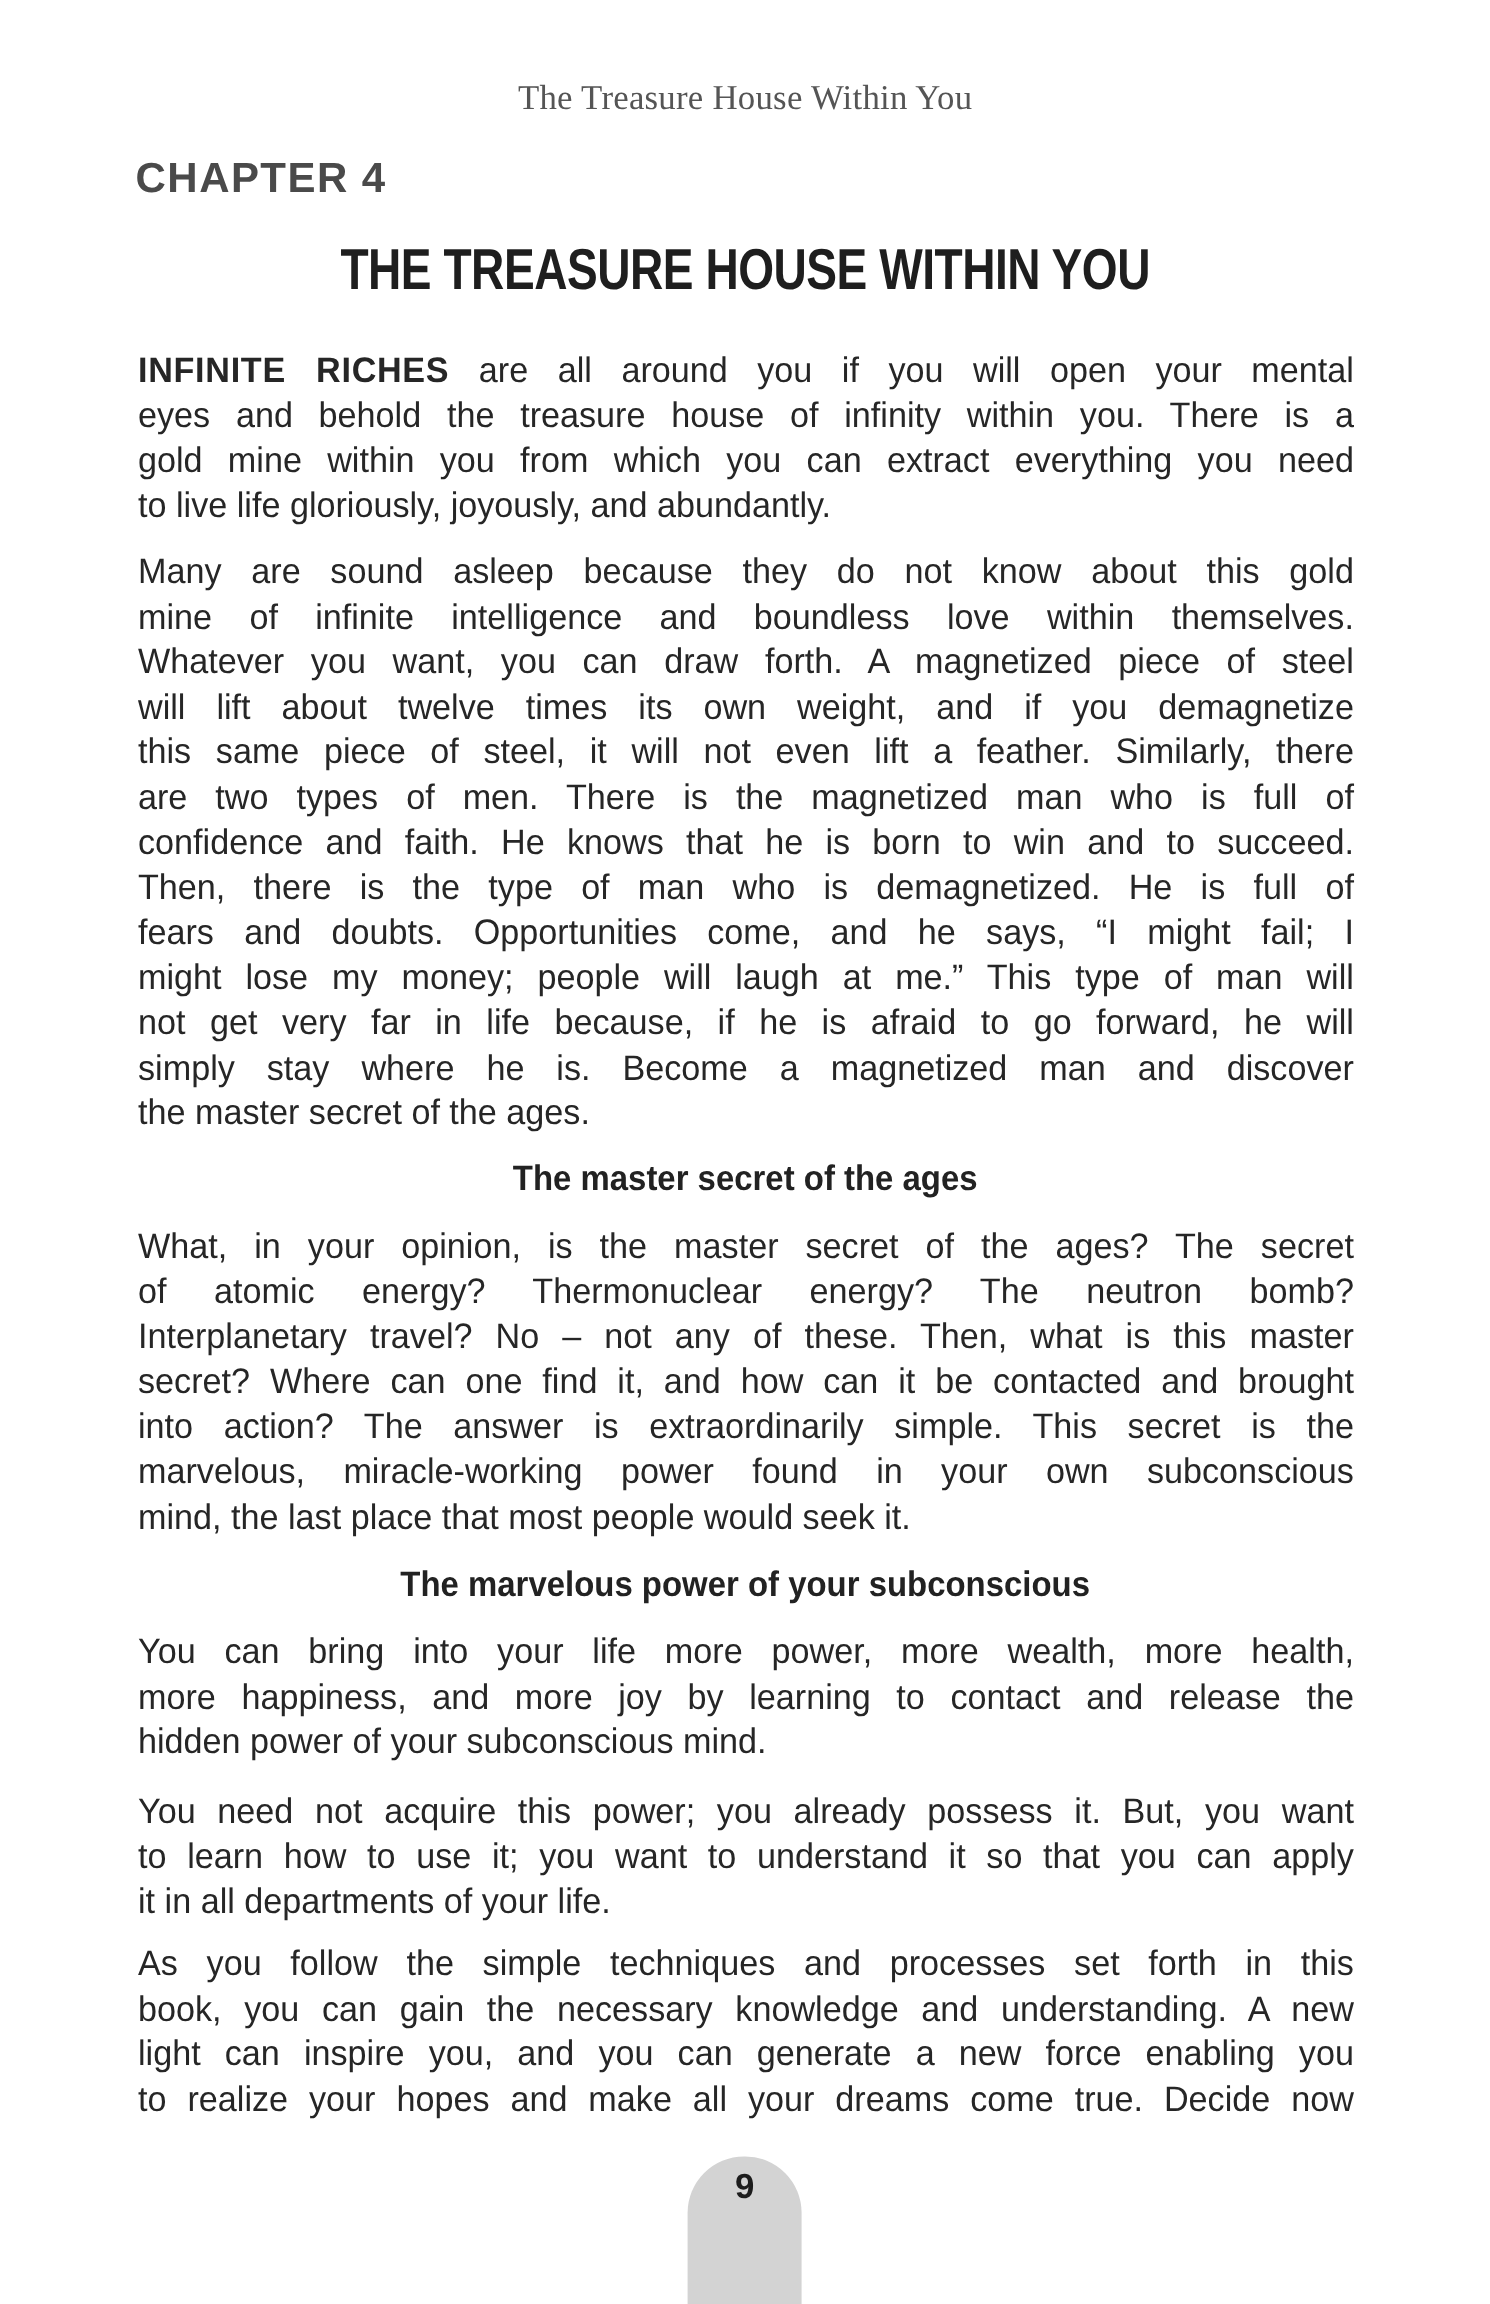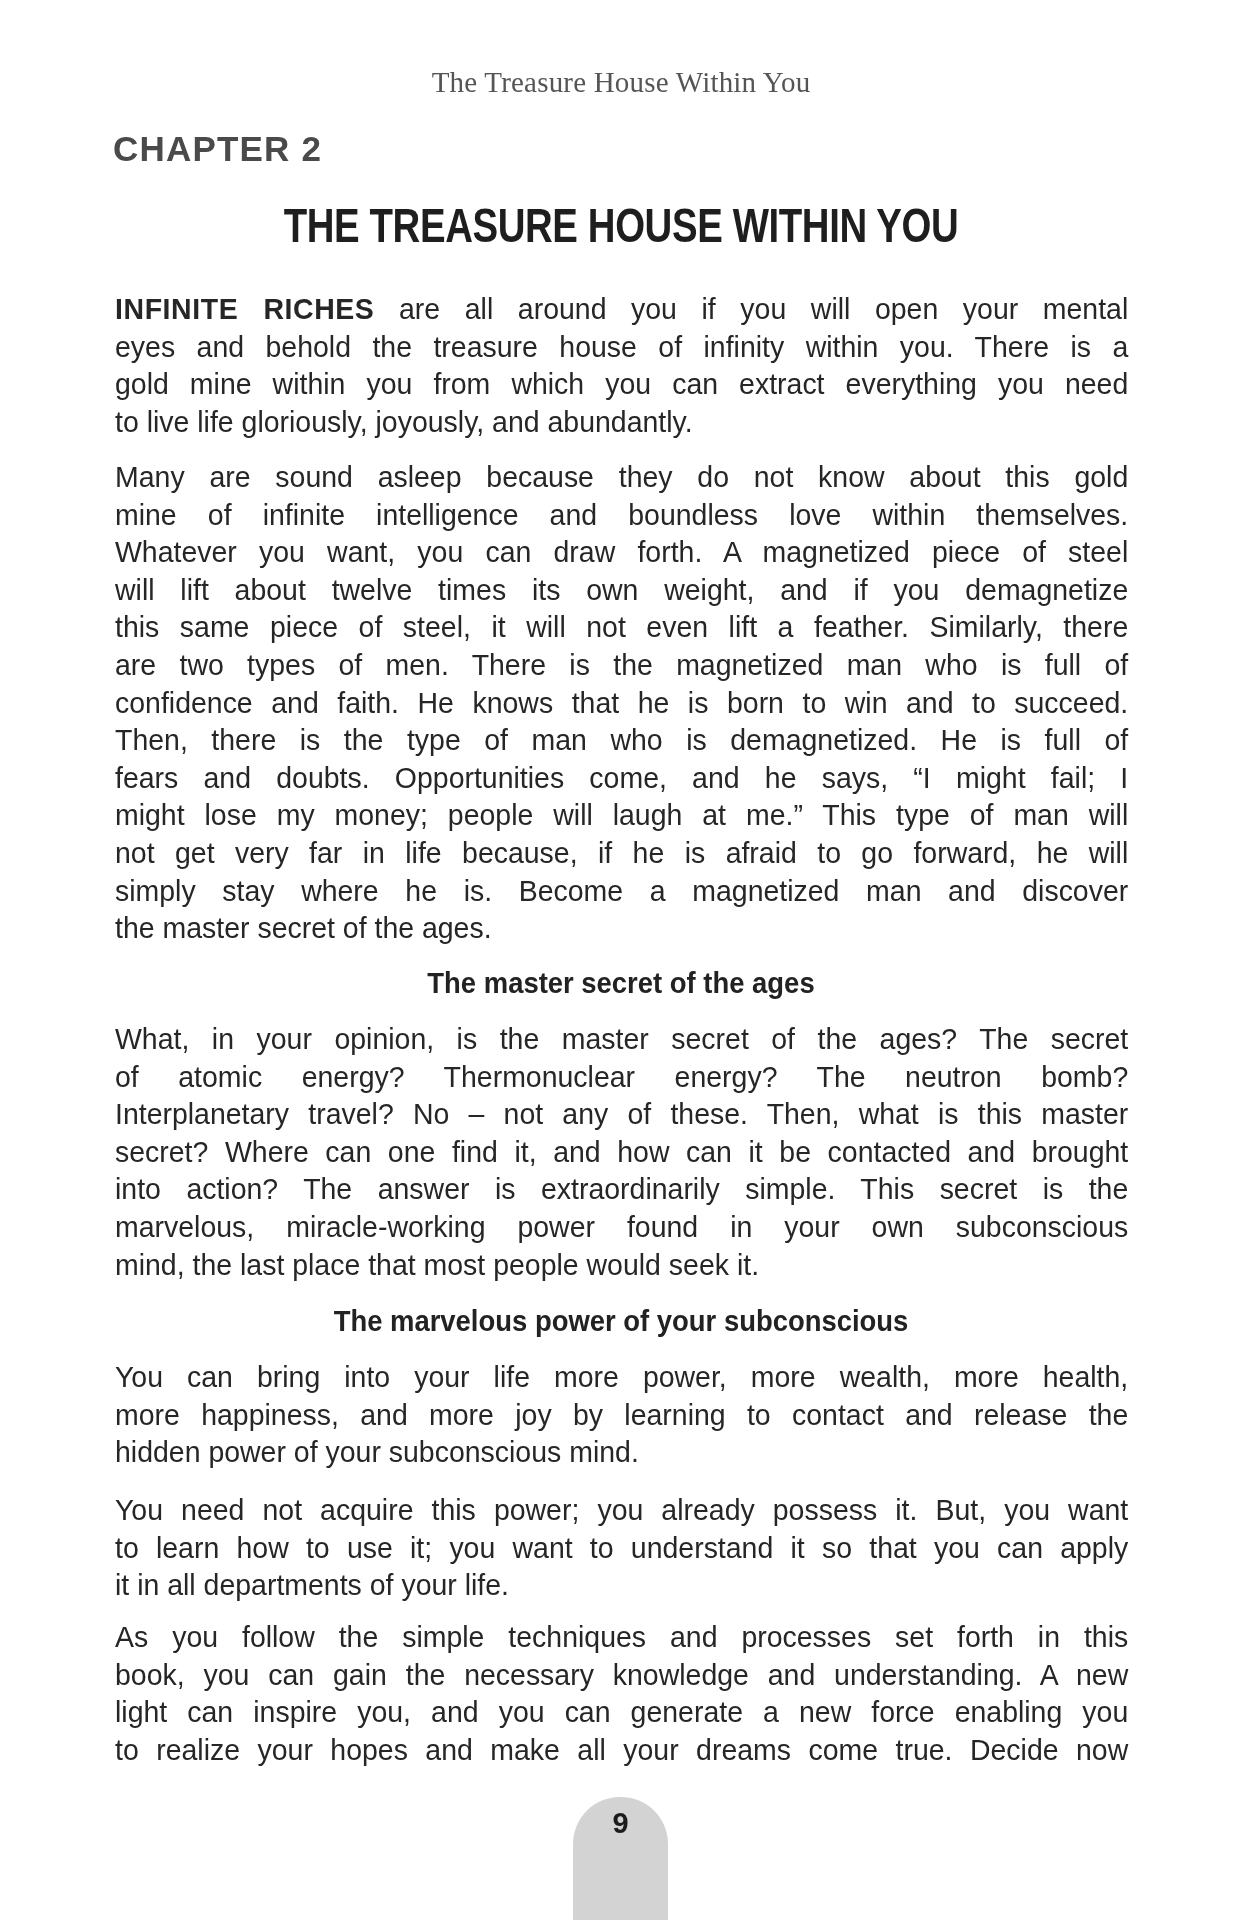--- a/index.html
+++ b/index.html
@@ -53,7 +53,7 @@
 
   <div class="running-header">The Treasure House Within You</div>
 
-  <div class="chapter-label">CHAPTER 2</div>
+  <div class="chapter-label">CHAPTER 4</div>
 
   <div class="chapter-title">THE TREASURE HOUSE WITHIN YOU</div>
 

